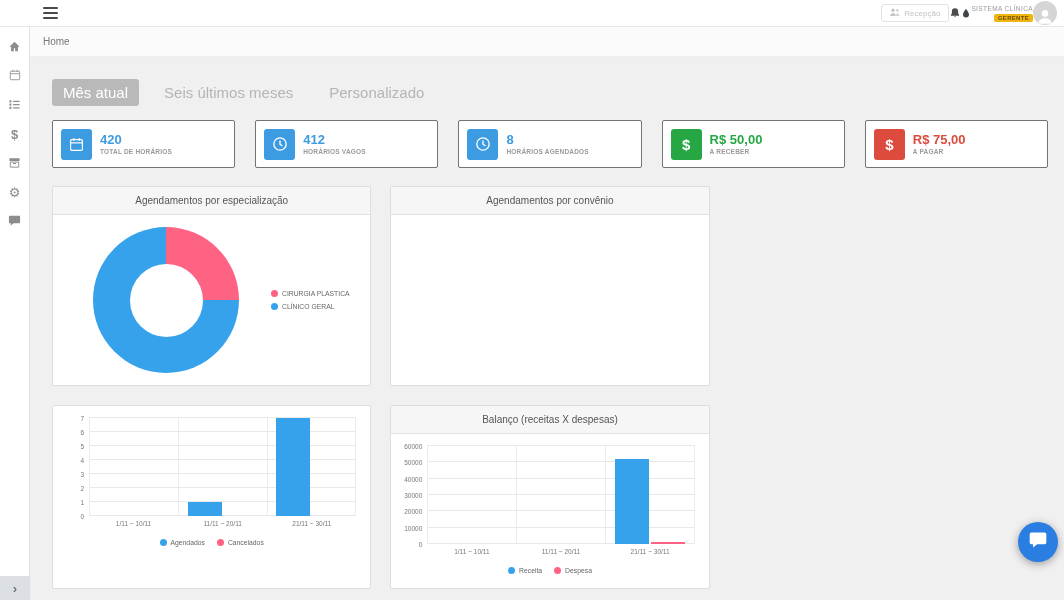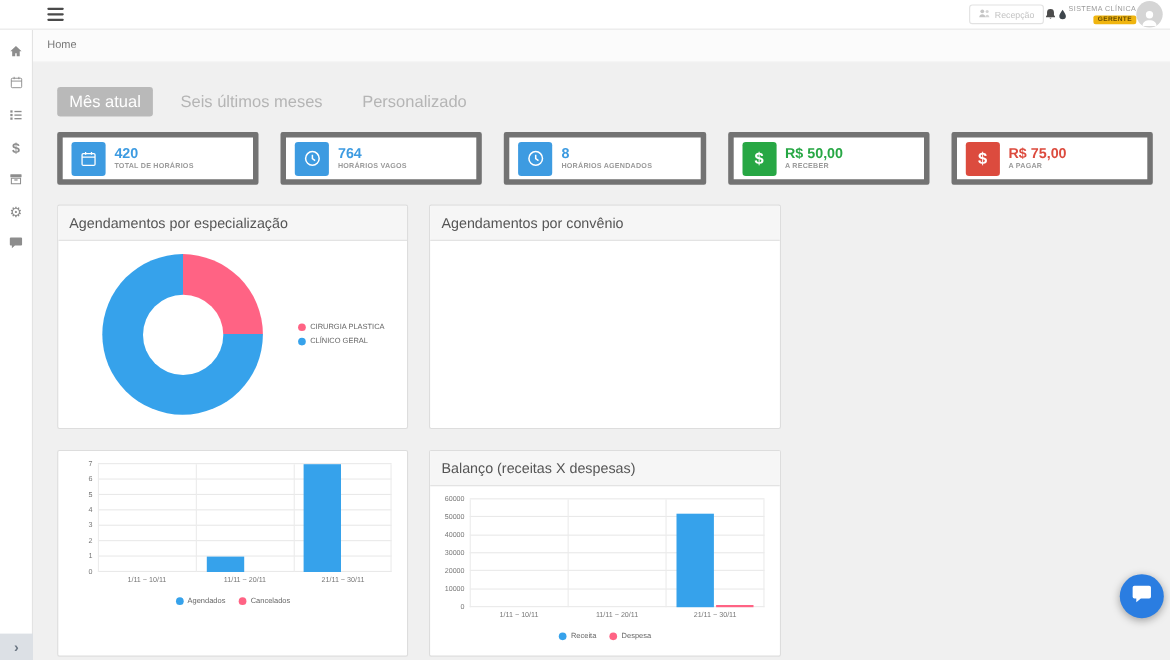--- a/index.html
+++ b/index.html
@@ -34,7 +34,7 @@
   .tab.active{background:#b9b9b9;color:#fff;}
 
   .stats{display:flex;gap:20px;margin-bottom:18px;}
-  .stat-card{flex:1;background:#fff;border:5px solid #737373;border-radius:2px;height:48px;display:flex;align-items:center;padding:8px;gap:8px;}
+  .stat-card{flex:1;background:#fff;border:1px solid #737373;border-radius:2px;height:48px;display:flex;align-items:center;padding:8px;gap:8px;}
   .stat-icon{width:31px;height:31px;border-radius:3px;display:flex;align-items:center;justify-content:center;color:#fff;flex-shrink:0;font-weight:bold;}
   .stat-text{display:flex;flex-direction:column;line-height:1.25;min-width:0;}
   .stat-value{font-size:13px;font-weight:bold;white-space:nowrap;}

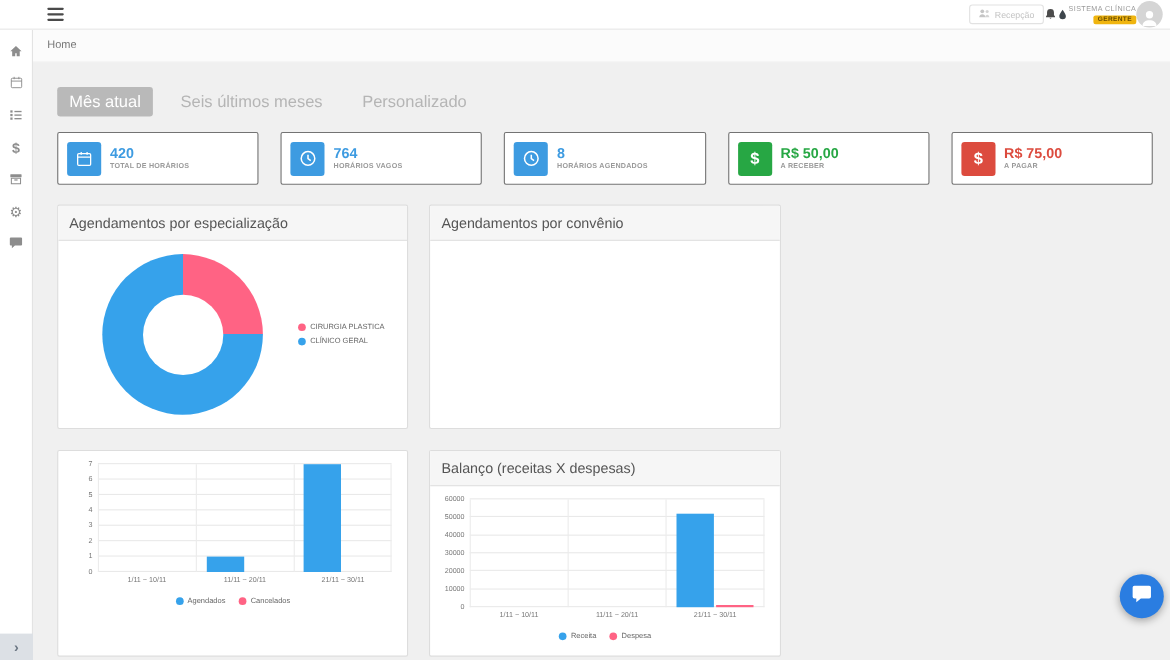--- a/index.html
+++ b/index.html
@@ -196,7 +196,7 @@
           </svg>
       </span>
       <span class="stat-text">
-        <span class="stat-value" style="color: rgb(61, 155, 225);">764</span>
+        <span class="stat-value" style="color: rgb(61, 155, 225);">412</span>
         <span class="stat-label">HORÁRIOS VAGOS</span>
       </span>
     </div>

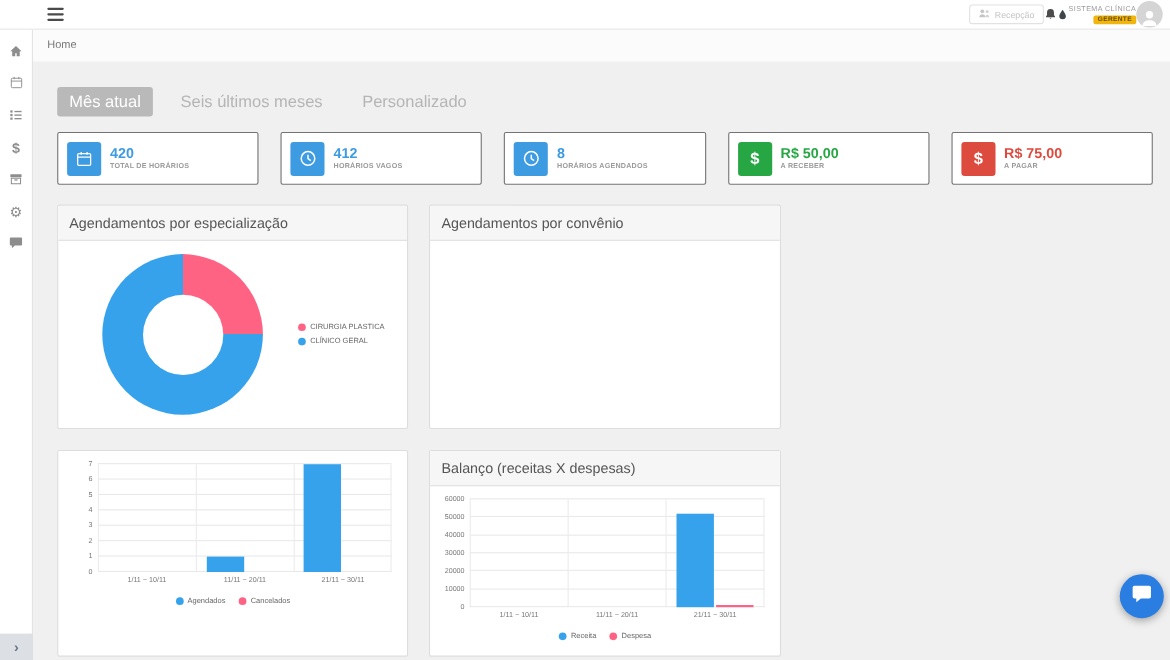--- a/index.html
+++ b/index.html
@@ -42,7 +42,7 @@
 
   .row{display:grid;grid-template-columns:1fr 1fr 1fr;gap:19px;margin-bottom:19px;}
   .panel{background:#fff;border:1px solid #ddd;border-radius:2px;overflow:hidden;}
-  .panel-header{background:#f6f6f6;border-bottom:1px solid #e2e2e2;padding:8px 10px;font-size:13px;color:#555;}
+  .panel-header{background:#f6f6f6;border-bottom:1px solid #e2e2e2;padding:8px 10px;font-size:10px;color:#555;text-align:center;}
   .panel-body{position:relative;}
   .row1 .panel-body{height:170px;}
   .row2 .panel-body{height:154px;}

